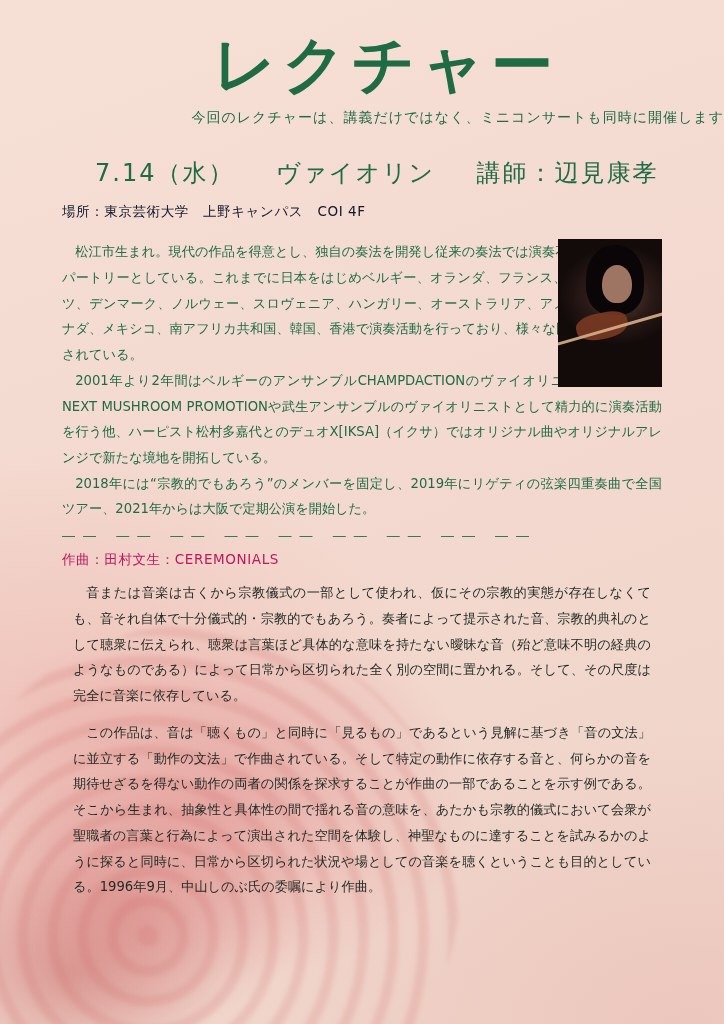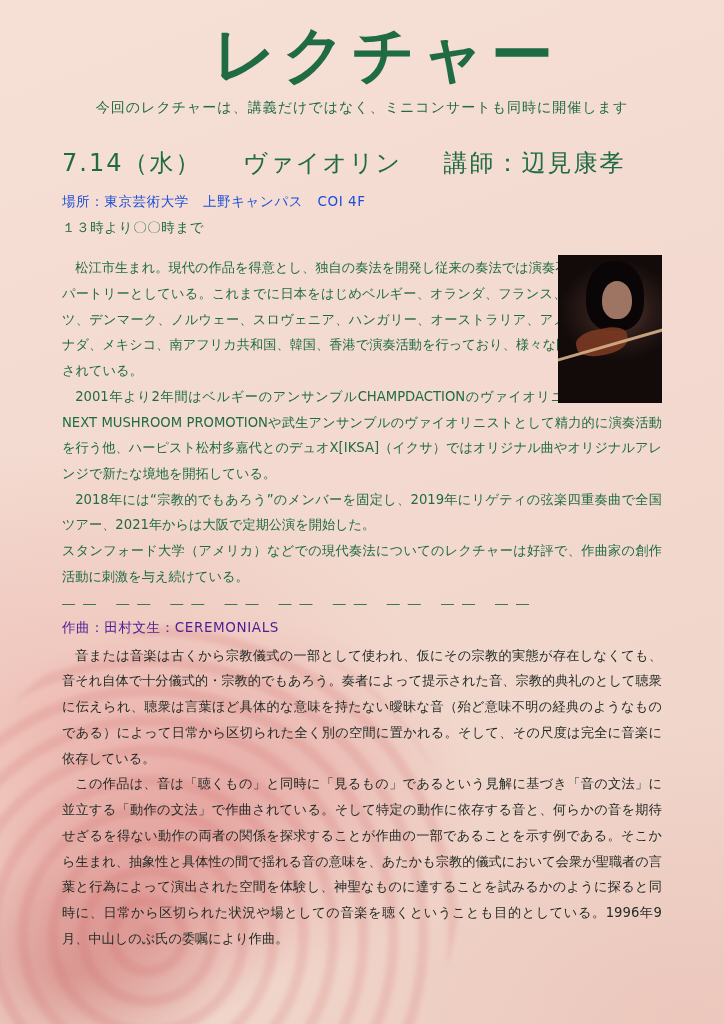--- a/index.html
+++ b/index.html
@@ -56,7 +56,7 @@
     font-size: 62px;
     font-weight: bold;
     letter-spacing: 6px;
-    padding-top: 22px;
+    padding-top: 32px;
     line-height: 1.05;
     font-family: "DejaVu Sans", "Liberation Sans", sans-serif;
     margin-left: 48px;

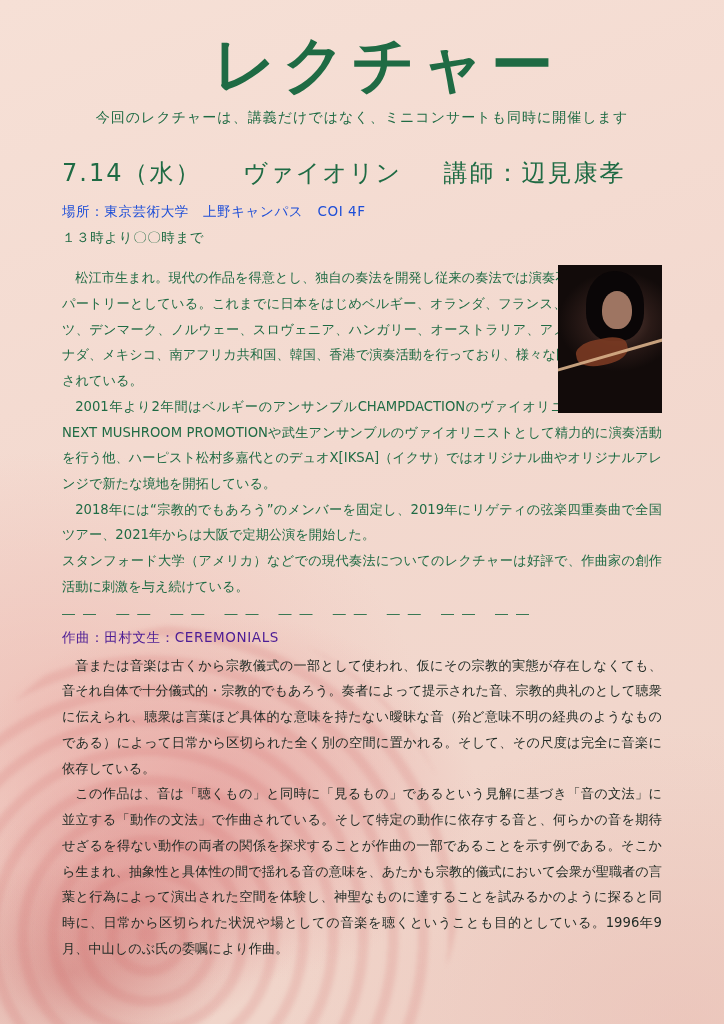--- a/index.html
+++ b/index.html
@@ -62,7 +62,7 @@
     margin-left: 48px;
   }
   .subtitle {
-    text-align: center;
+    text-align: right;
     color: #1f6b44;
     font-size: 14px;
     margin-top: 12px;

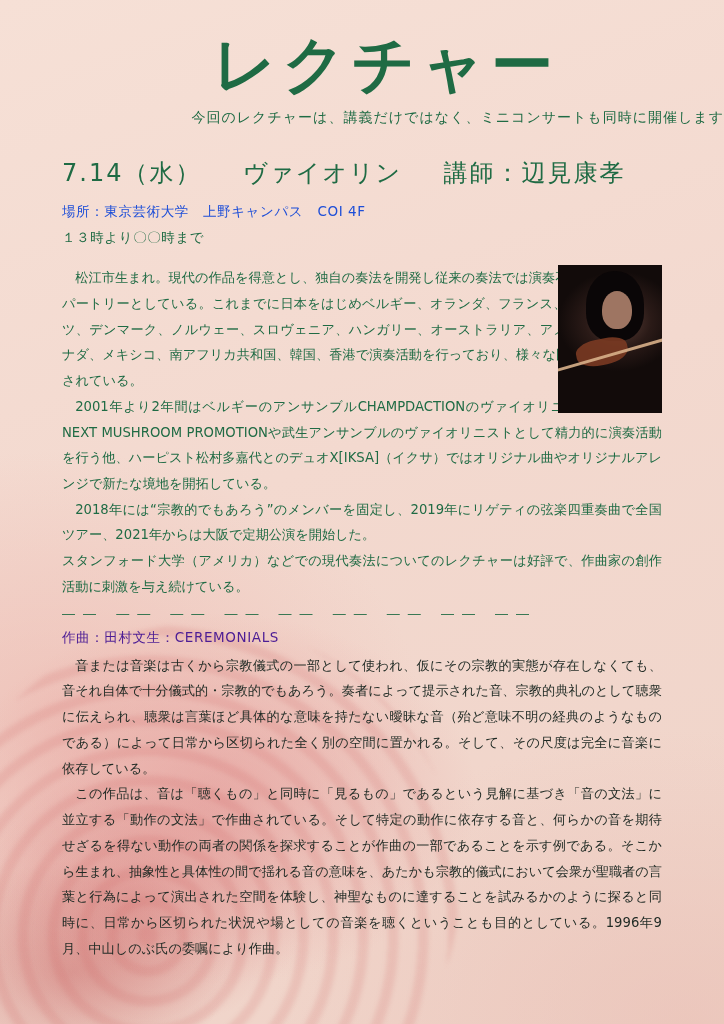--- a/index.html
+++ b/index.html
@@ -71,7 +71,7 @@
   .session {
     color: #1f6b44;
     font-size: 24px;
-    margin: 30px 0 0 62px;
+    margin: 30px 0 0 95px;
     letter-spacing: 2px;
   }
   .session .gap { display: inline-block; width: 22px; }

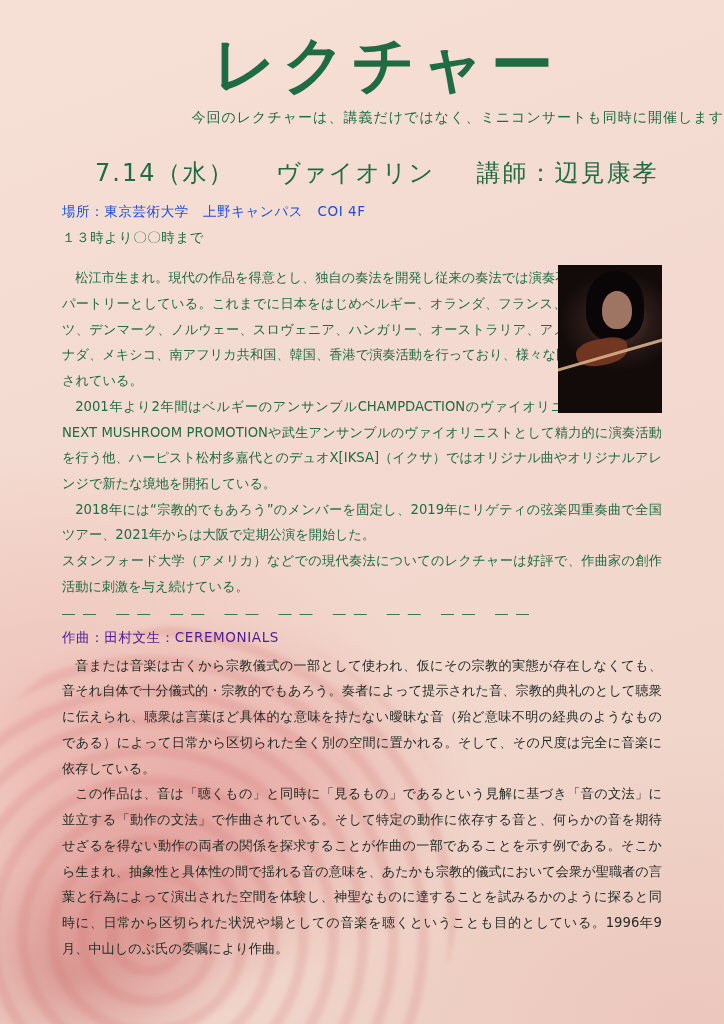--- a/index.html
+++ b/index.html
@@ -76,7 +76,7 @@
   }
   .session .gap { display: inline-block; width: 22px; }
   .venue {
-    color: #1d4ed8;
+    color: #0f172a;
     font-size: 13.5px;
     margin: 14px 0 0 62px;
     letter-spacing: 0.6px;

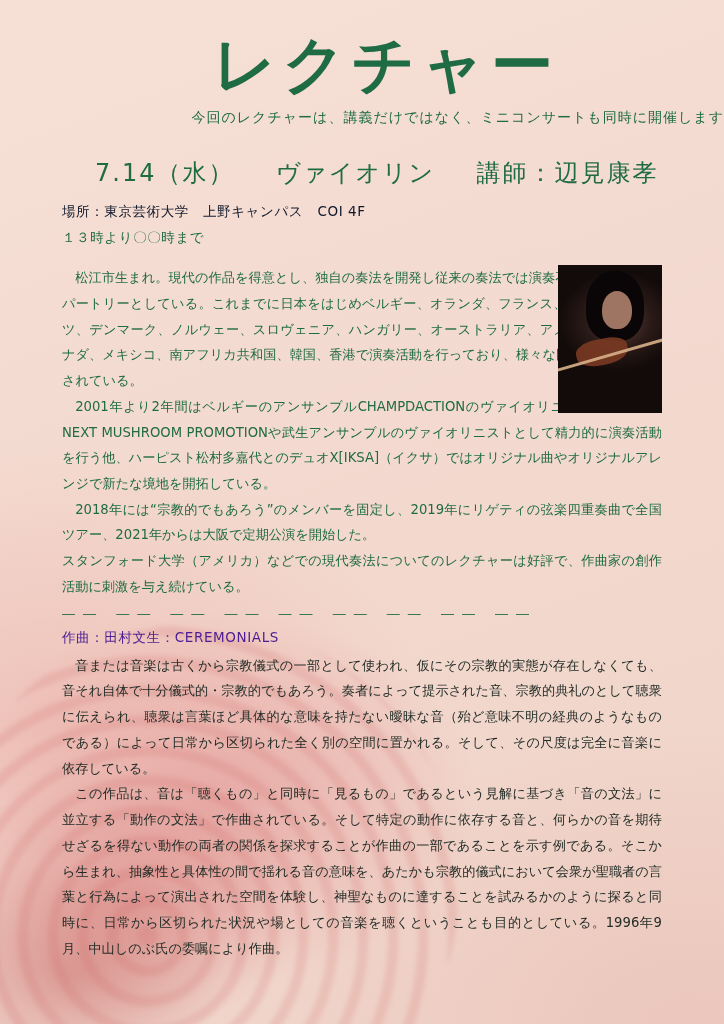--- a/index.html
+++ b/index.html
@@ -180,7 +180,6 @@
   </div>
 
   <div class="venue">場所：東京芸術大学　上野キャンパス　COI 4F</div>
-  <div class="time">１３時より〇〇時まで</div>
 
   <div class="bio">
     <div class="portrait">

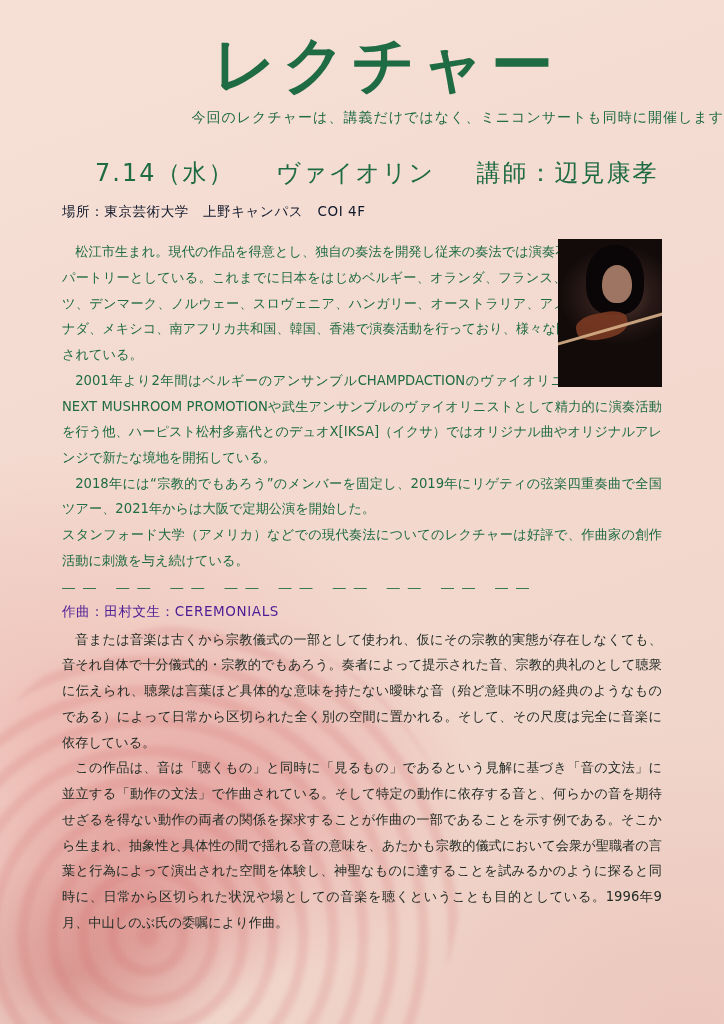--- a/index.html
+++ b/index.html
@@ -191,7 +191,6 @@
     <p class="indent">松江市生まれ。現代の作品を得意とし、独自の奏法を開発し従来の奏法では演奏不可能な作品もレパートリーとしている。これまでに日本をはじめベルギー、オランダ、フランス、イタリア、ドイツ、デンマーク、ノルウェー、スロヴェニア、ハンガリー、オーストラリア、アメリカ合衆国、カナダ、メキシコ、南アフリカ共和国、韓国、香港で演奏活動を行っており、様々な国際音楽祭に招待されている。</p>
     <p class="indent">2001年より2年間はベルギーのアンサンブルCHAMPDACTIONのヴァイオリニスト、帰国後はNEXT MUSHROOM PROMOTIONや武生アンサンブルのヴァイオリニストとして精力的に演奏活動を行う他、ハーピスト松村多嘉代とのデュオX[IKSA]（イクサ）ではオリジナル曲やオリジナルアレンジで新たな境地を開拓している。</p>
     <p class="indent">2018年には“宗教的でもあろう”のメンバーを固定し、2019年にリゲティの弦楽四重奏曲で全国ツアー、2021年からは大阪で定期公演を開始した。</p>
-    <p>スタンフォード大学（アメリカ）などでの現代奏法についてのレクチャーは好評で、作曲家の創作活動に刺激を与え続けている。</p>
   </div>
 
   <div class="rule">―― ―― ―― ―― ―― ―― ―― ―― ――</div>

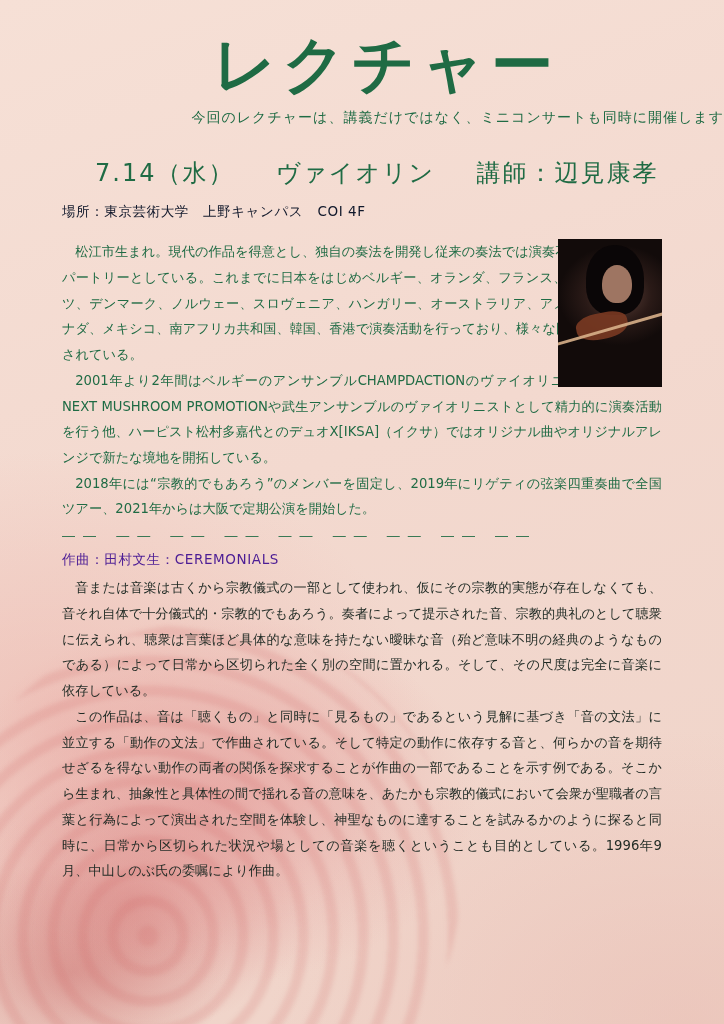--- a/index.html
+++ b/index.html
@@ -147,7 +147,7 @@
     margin: 6px 62px 0 62px;
   }
   .work-title {
-    color: #4c1d95;
+    color: #be185d;
     font-size: 13.5px;
     margin: 8px 62px 0 62px;
     letter-spacing: 0.6px;

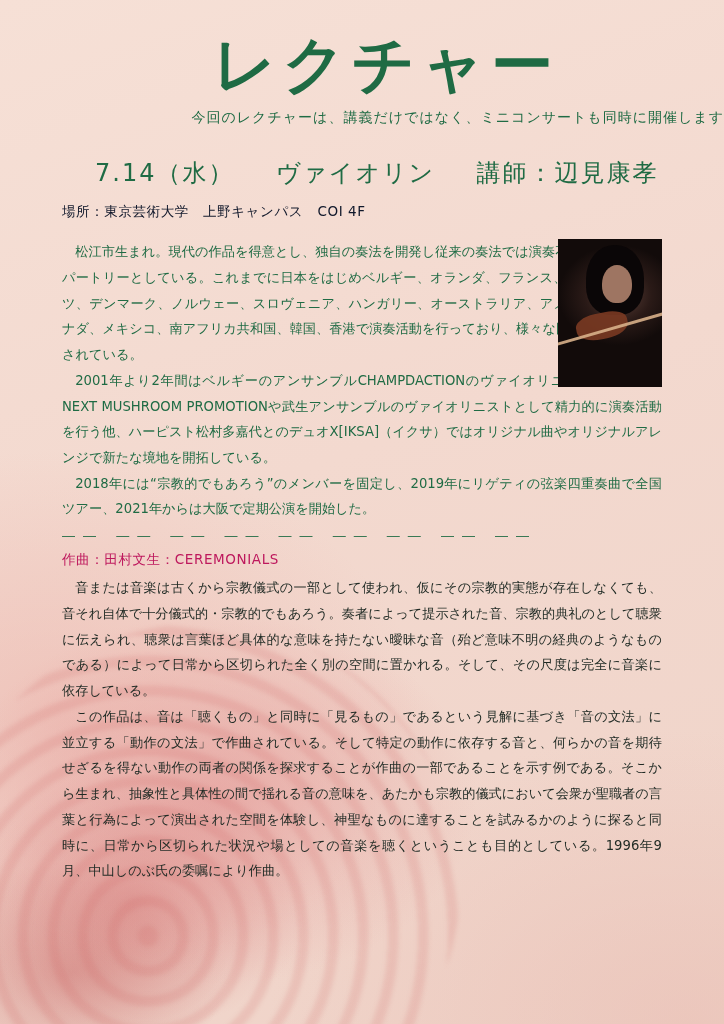--- a/index.html
+++ b/index.html
@@ -159,7 +159,7 @@
     margin: 6px 62px 0 62px;
     text-align: justify;
   }
-  .notes p { margin: 0; text-indent: 1em; }
+  .notes p { margin: 11px; text-indent: 1em; }
 </style>
 </head>
 <body>

